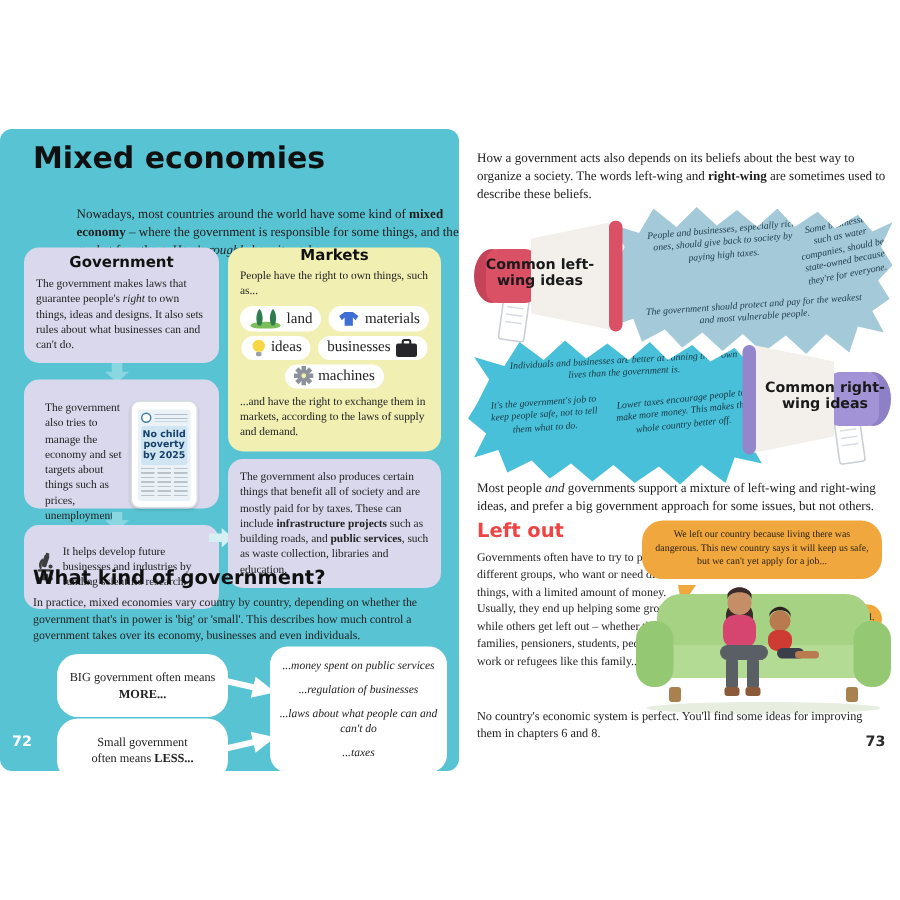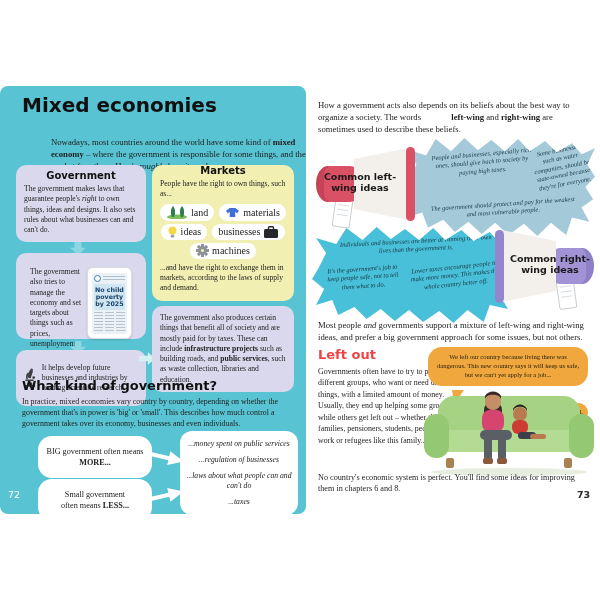--- a/index.html
+++ b/index.html
@@ -216,7 +216,7 @@
 
   <div class="abs pagenum-left">72</div>
 
-  <p class="abs rp-intro"><span>How a government acts also depends on its beliefs about the best way to organize a society. The words </span><span style="font-weight: bold; margin-left: 28px;">left-wing</span><span> and </span><span style="font-weight: bold;">right-wing</span><span> are sometimes used to describe these beliefs.</span></p>
+  <p class="abs rp-intro"><span>How a government acts also depends on its beliefs about the best way to organize a society. The words </span><span style="font-weight: normal;">left-wing</span><span> and </span><span style="font-weight: bold;">right-wing</span><span> are sometimes used to describe these beliefs.</span></p>
 
   <div class="abs burst burst-left">
     <div class="quote" style="left:24px; top:14px; width:110px; transform:rotate(-5deg);">People and businesses, especially rich ones, should give back to society by paying high taxes.</div>

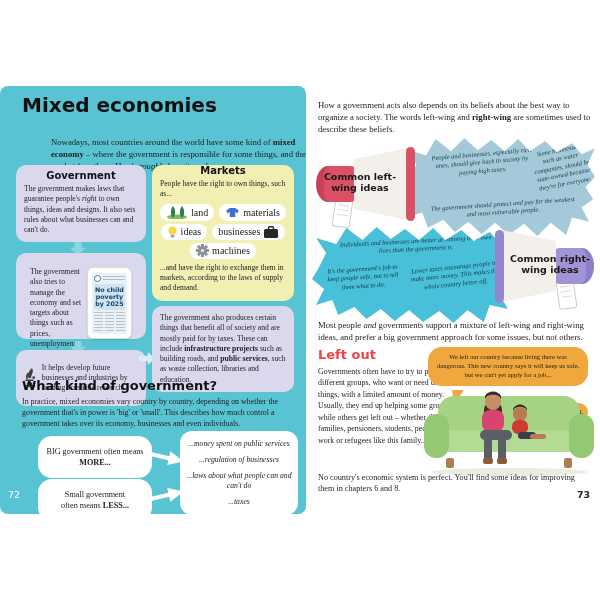--- a/index.html
+++ b/index.html
@@ -61,7 +61,7 @@
     clip-path:polygon(0 38%,58% 38%,58% 8%,100% 50%,58% 92%,58% 62%,0 62%); }
   .aw1 { left:148px; top:449px; transform:rotate(13deg); }
   .aw2 { left:148px; top:487px; transform:rotate(-13deg); }
-  .pagenum-left { left:8px; top:489px; color:#fff; font-family:"DejaVu Sans",sans-serif; font-weight:normal; font-size:9.5px; }
+  .pagenum-left { left:8px; top:489px; color:#fff; font-family:"DejaVu Sans",sans-serif; font-weight:bold; font-size:9.5px; }
 
   
   .rp-intro { left:318px; top:99px; width:274px; font-size:8.7px; line-height:1.4; color:#1d1d1d; }

